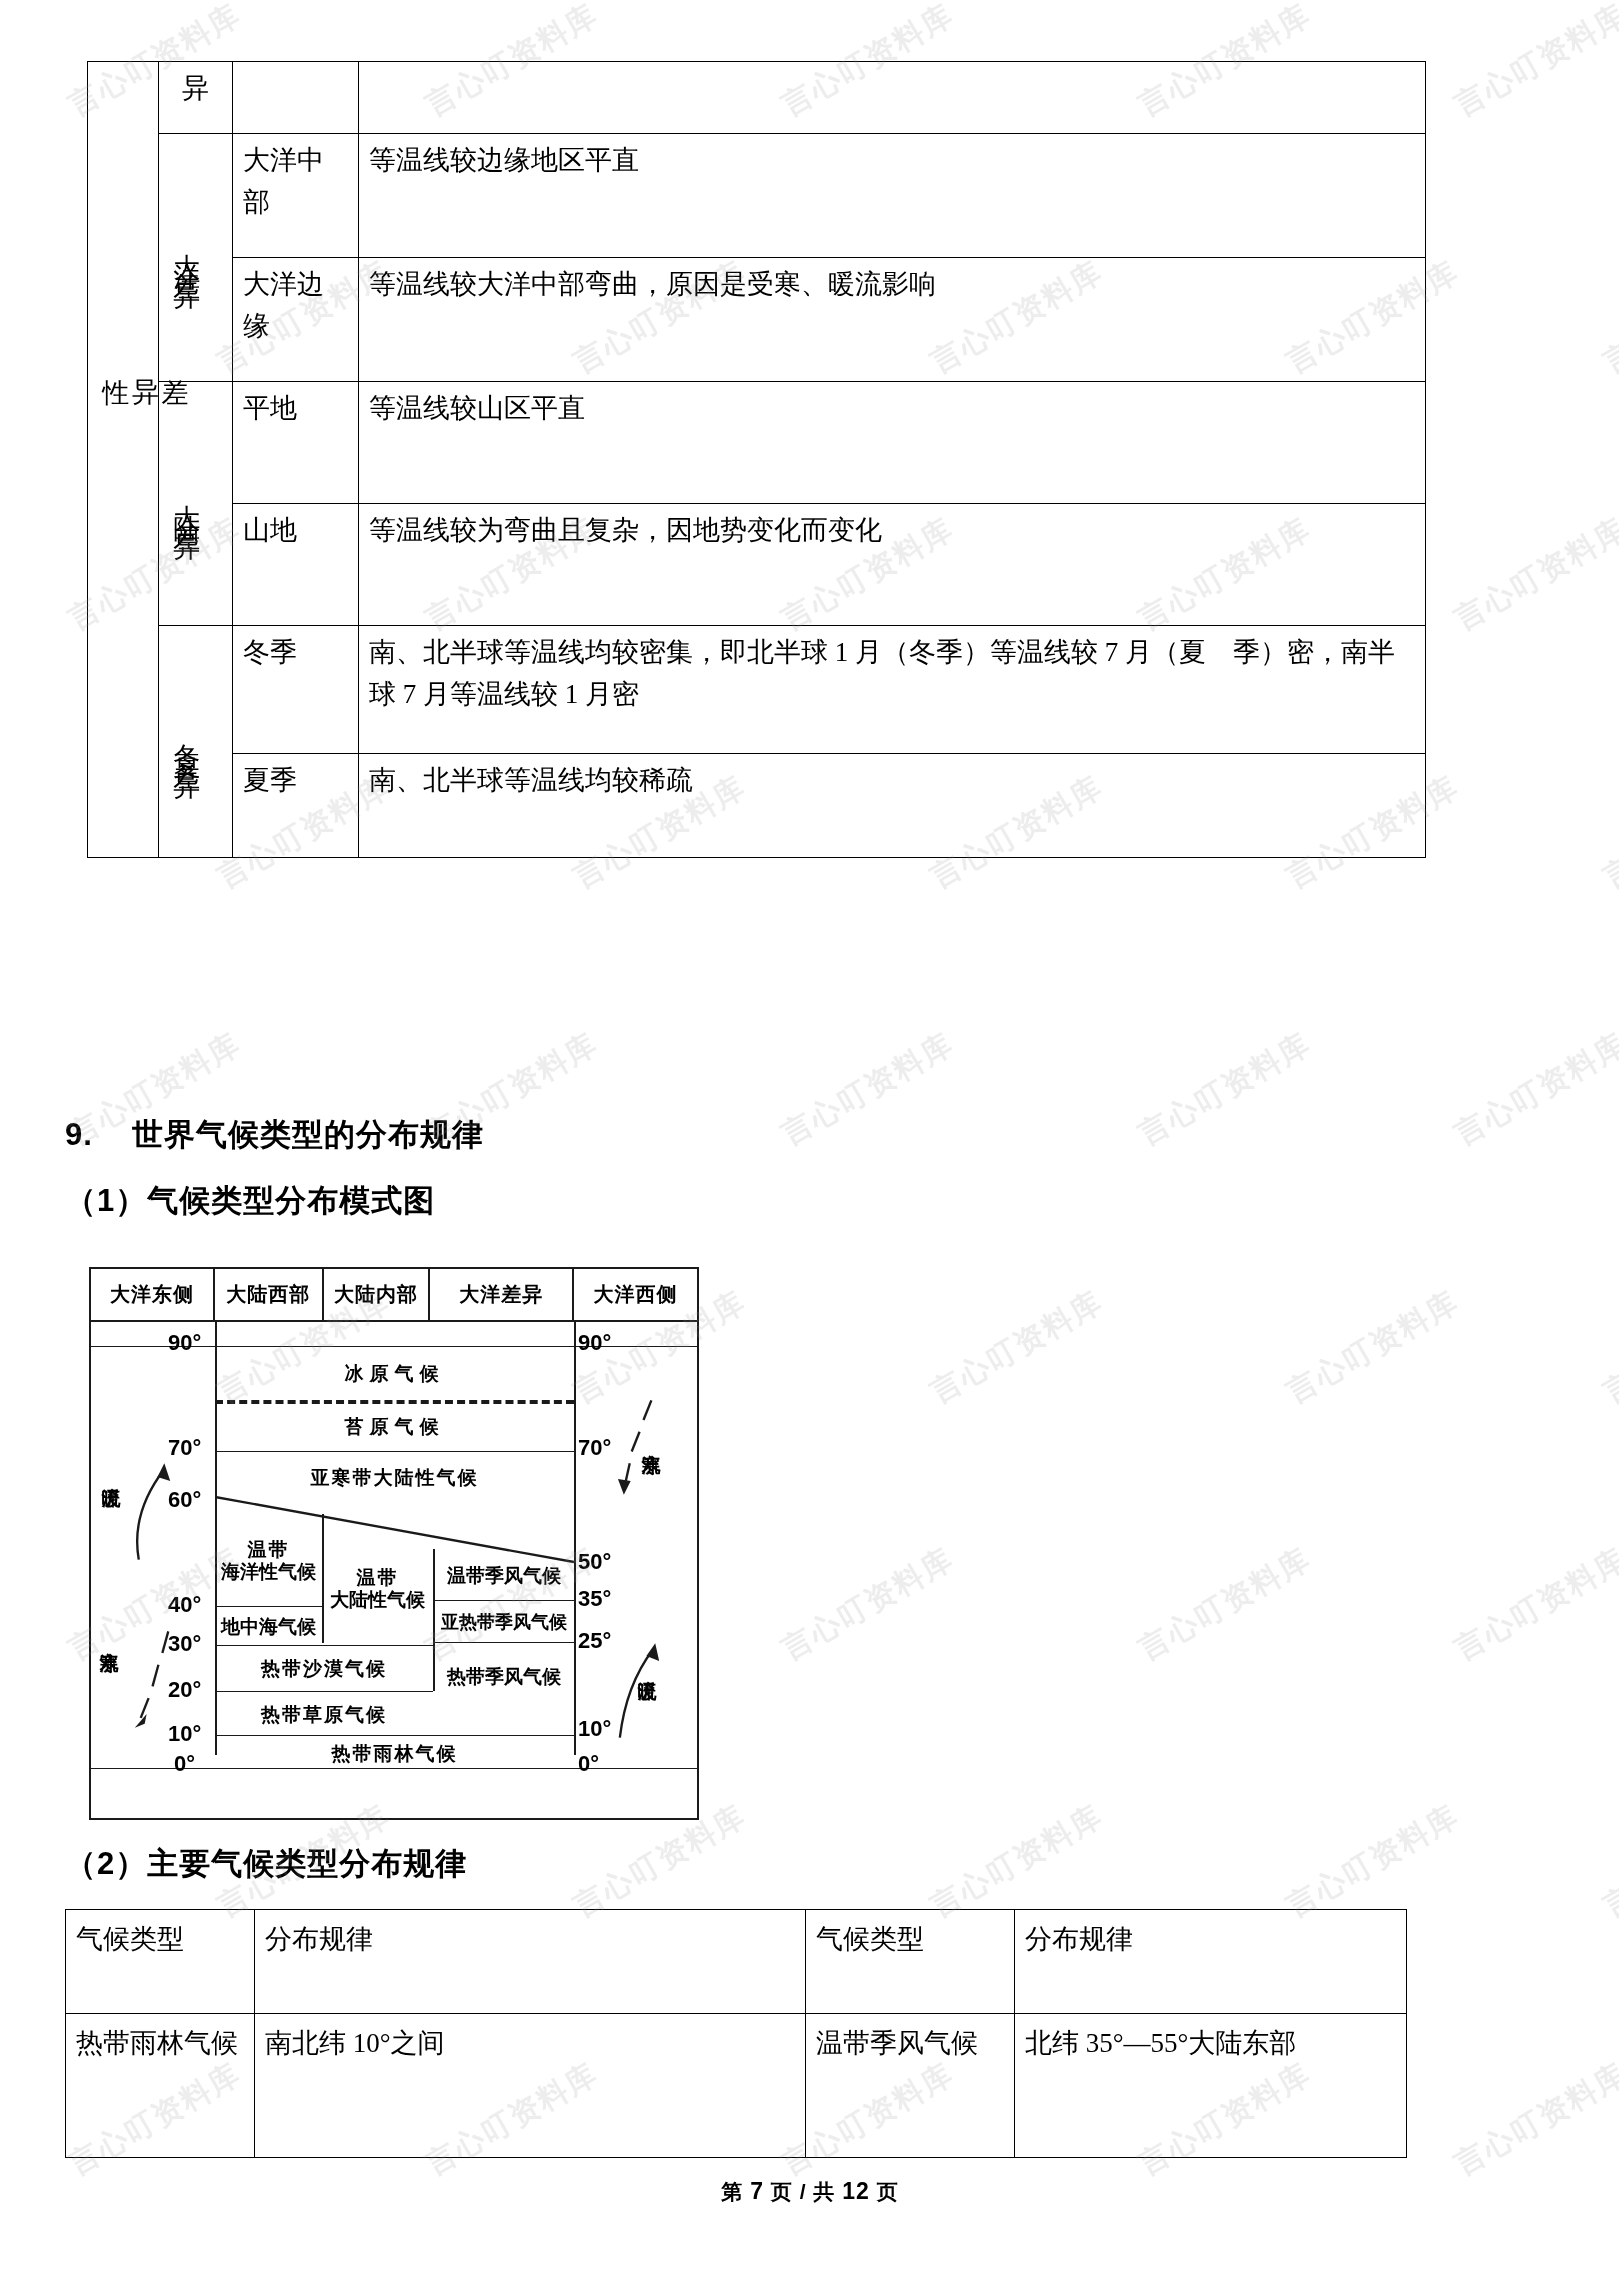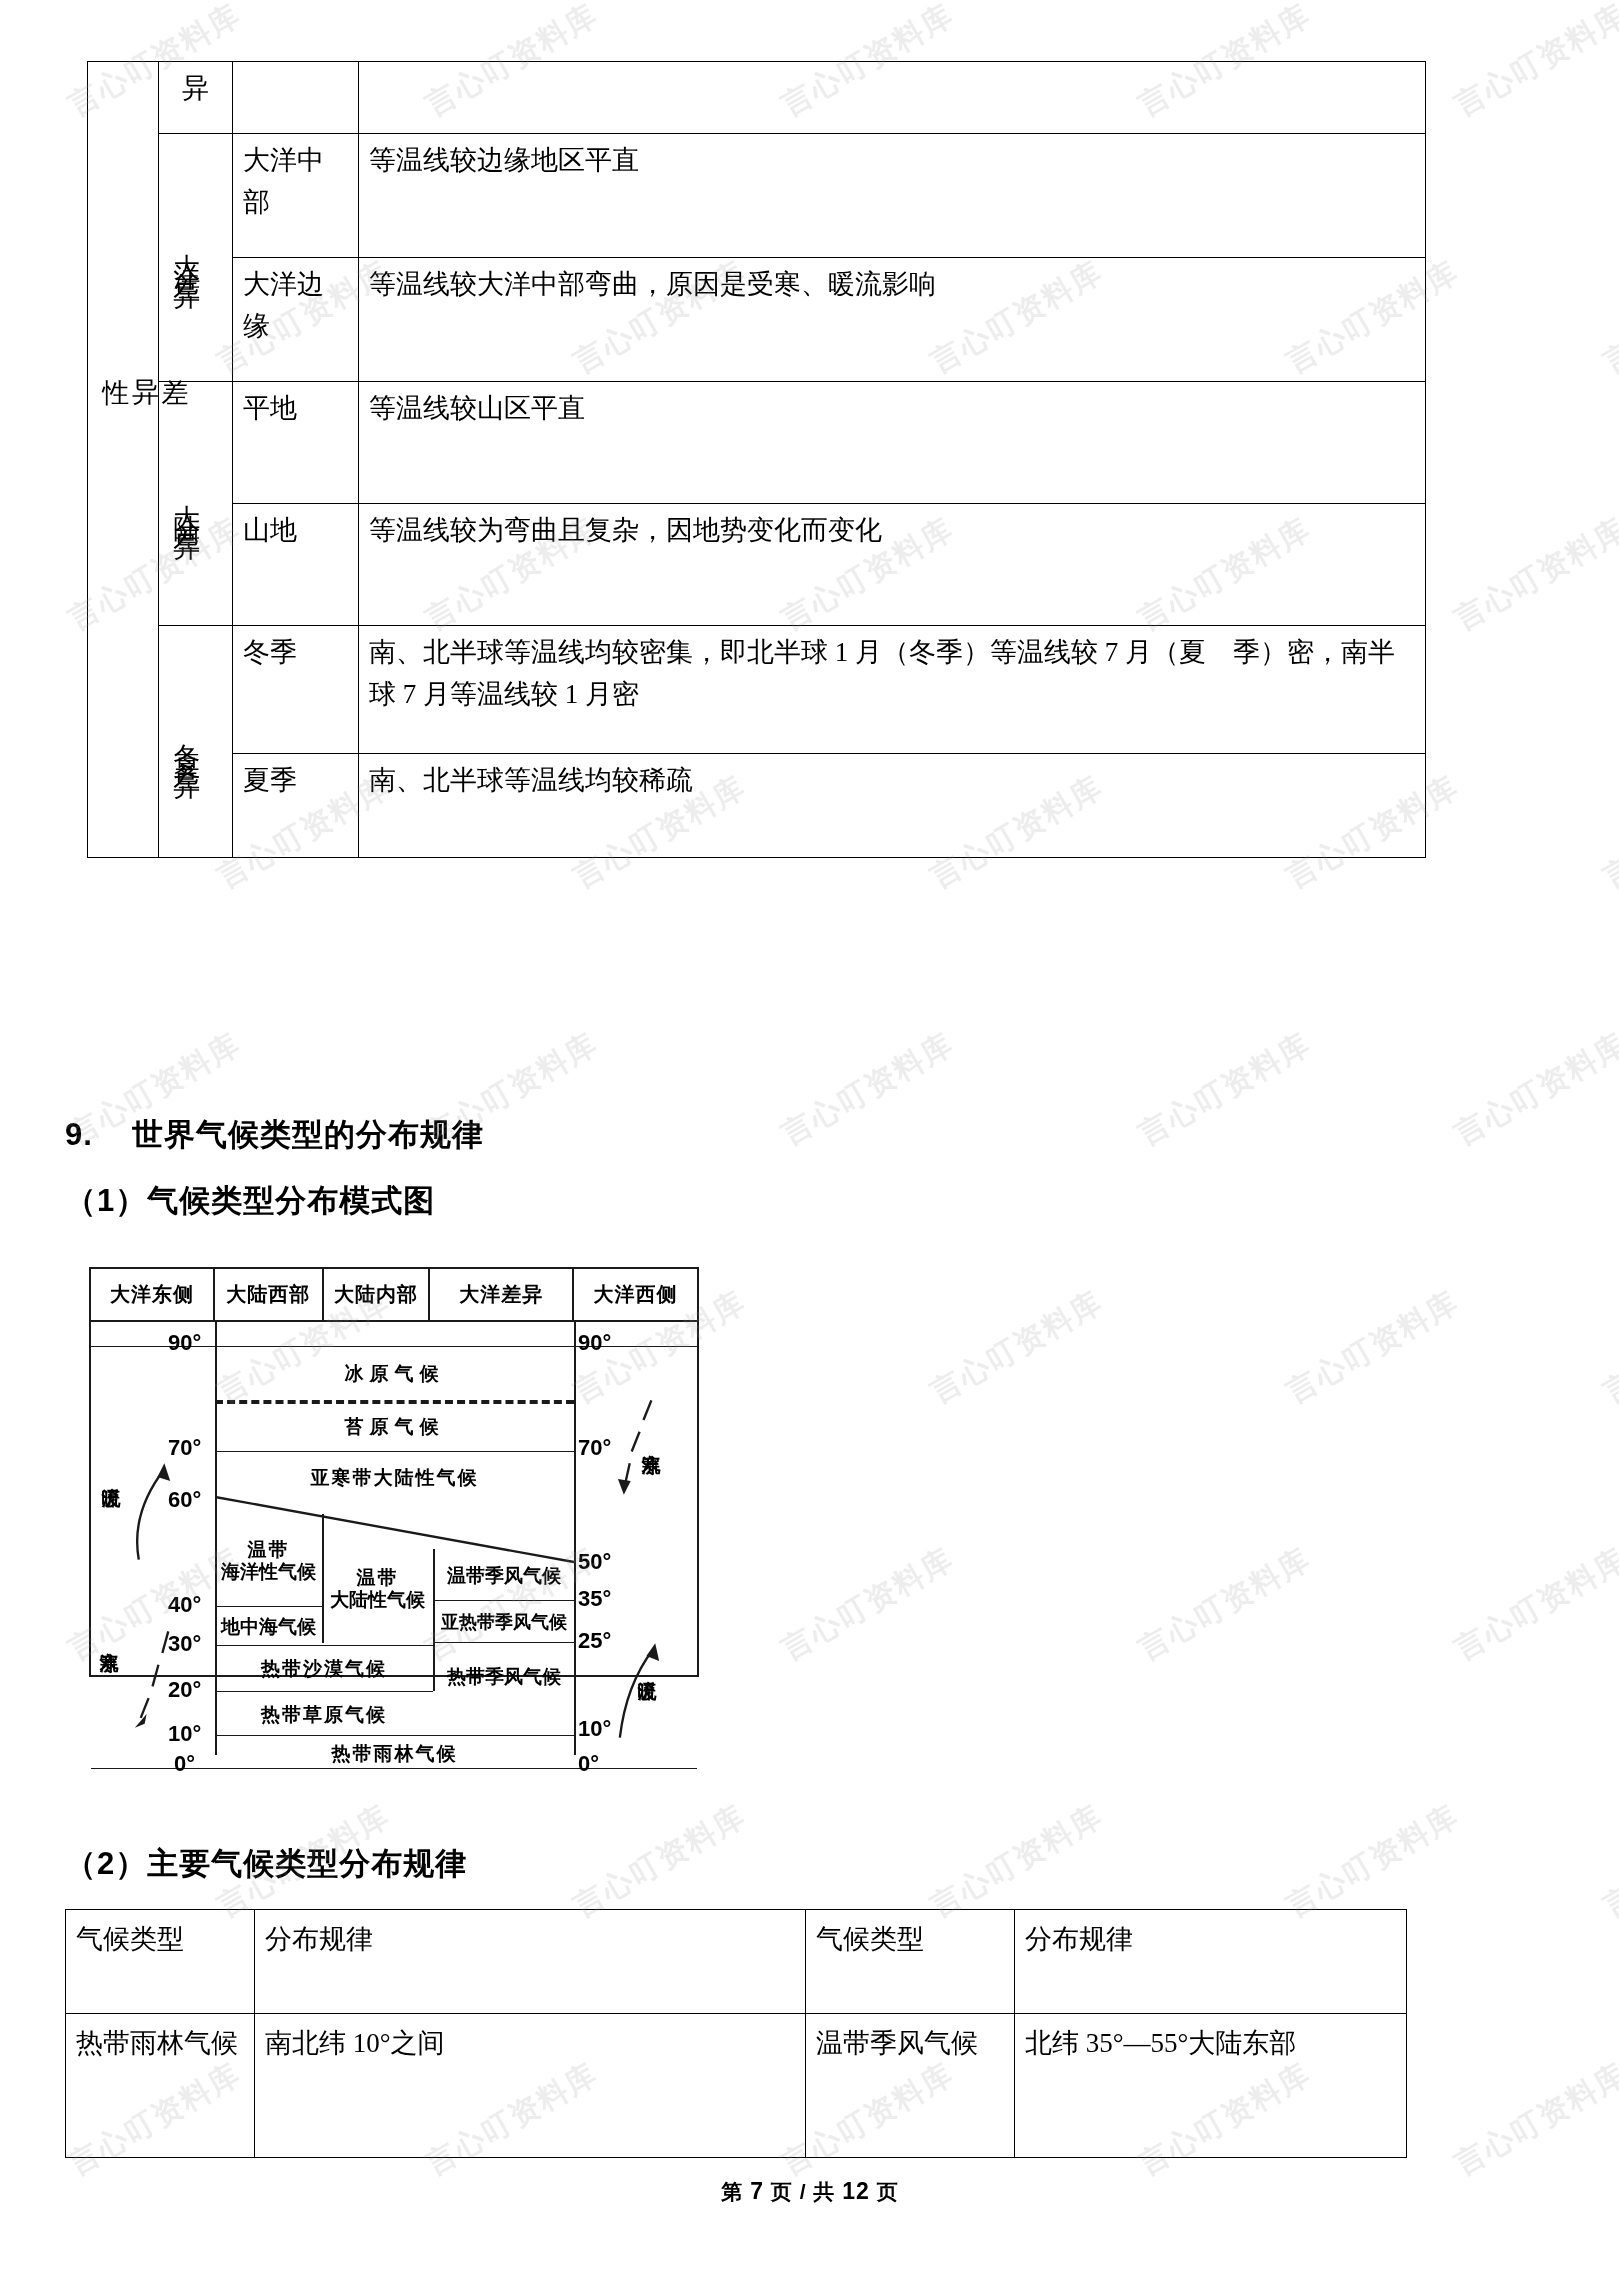--- a/index.html
+++ b/index.html
@@ -68,7 +68,7 @@
   
   #diagram{
     position:absolute;left:89px;top:1267px;
-    width:610px;height:410px;
+    width:610px;height:553px;
     border:2.5px solid #1a1a1a;
     box-sizing:border-box;
     font-family:"Liberation Sans","DejaVu Sans",sans-serif;

